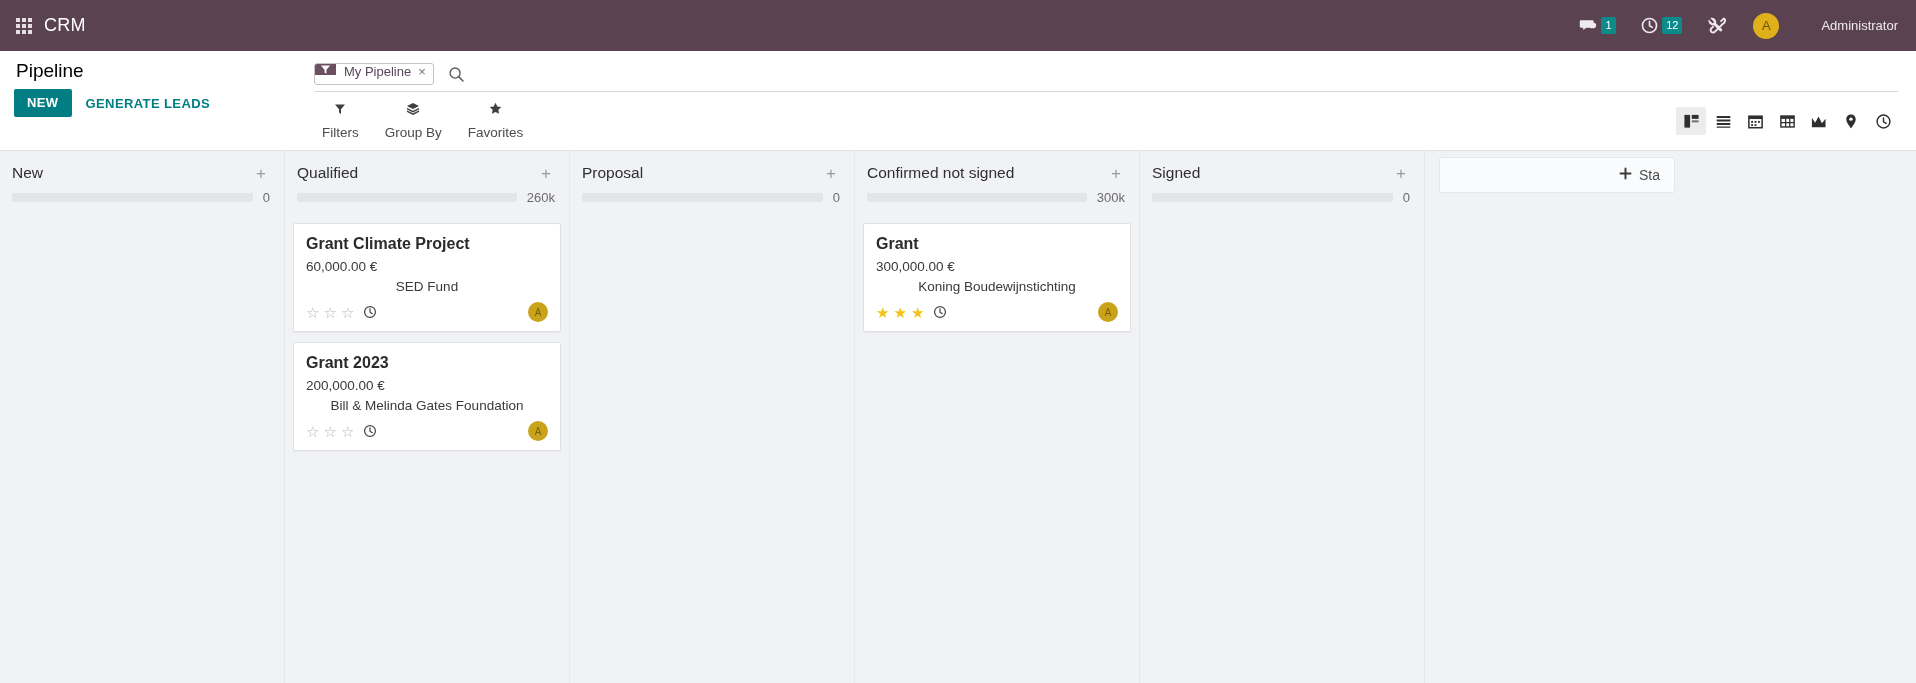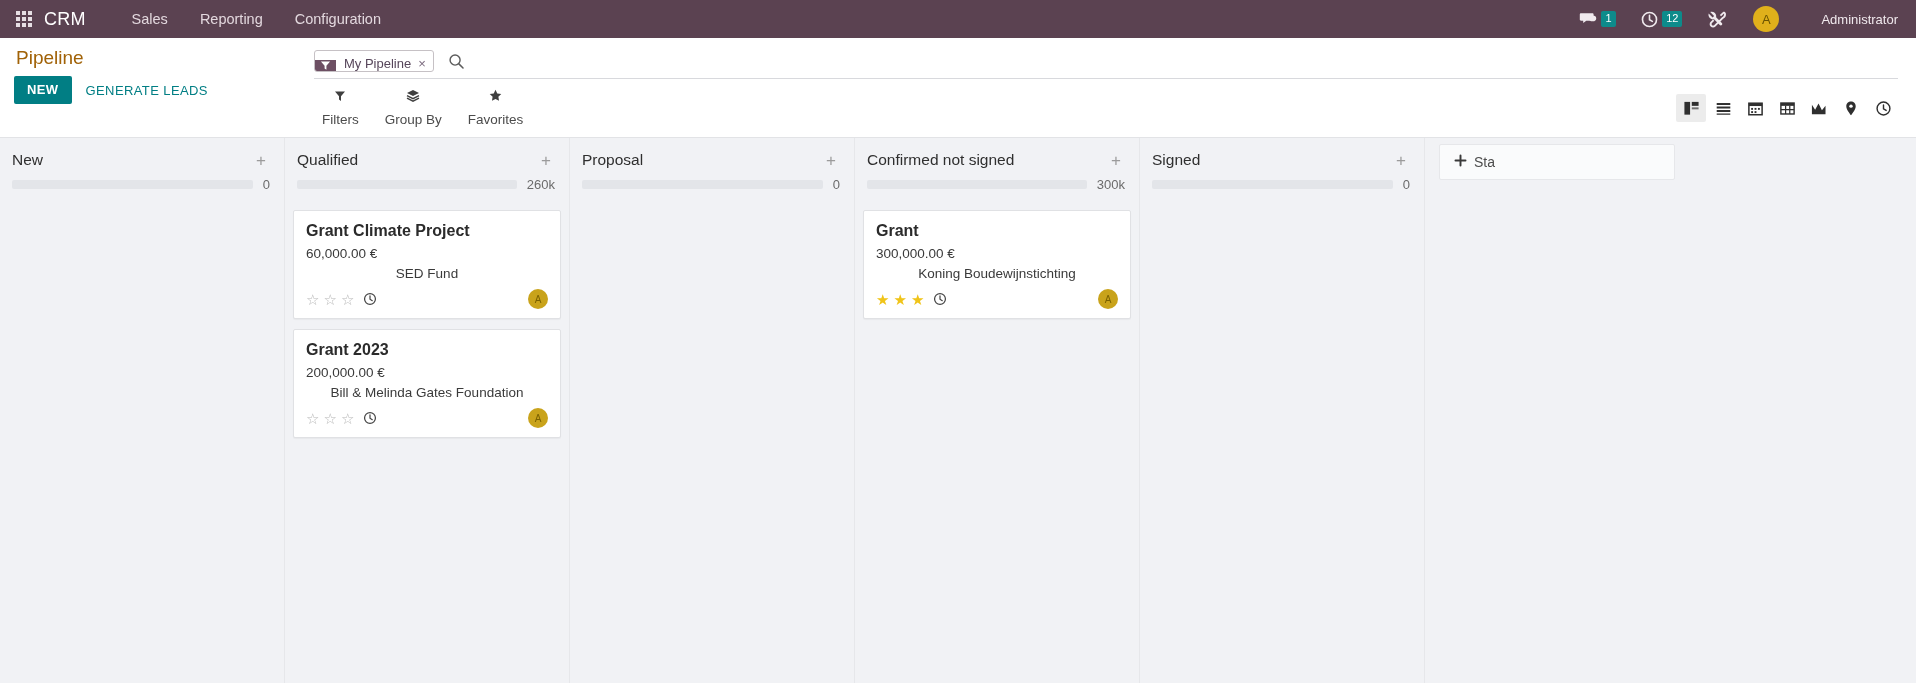--- a/index.html
+++ b/index.html
@@ -13,7 +13,7 @@
 
   
   .navbar {
-    height: 38px;
+    height: 51px;
     background: #5b4251;
     display: flex;
     align-items: center;

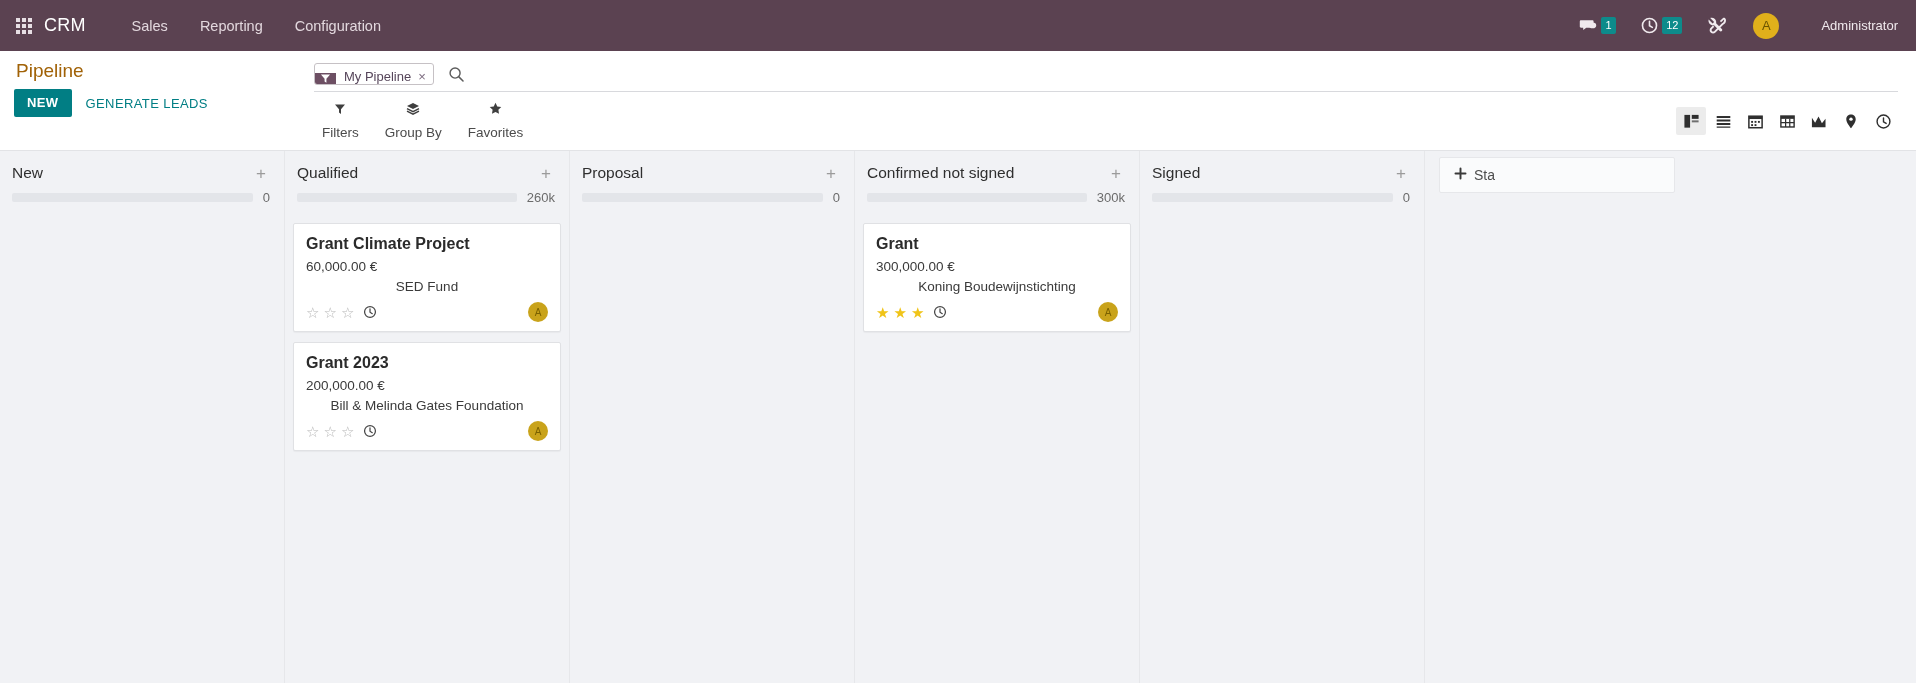--- a/index.html
+++ b/index.html
@@ -323,11 +323,6 @@
       <i></i>
   </div>
   <div class="brand">CRM</div>
-  <div class="nav-menu">
-    <div class="nav-item">Sales</div>
-    <div class="nav-item">Reporting</div>
-    <div class="nav-item">Configuration</div>
-  </div>
 
   <div class="nav-right">
     <div class="nav-ico">

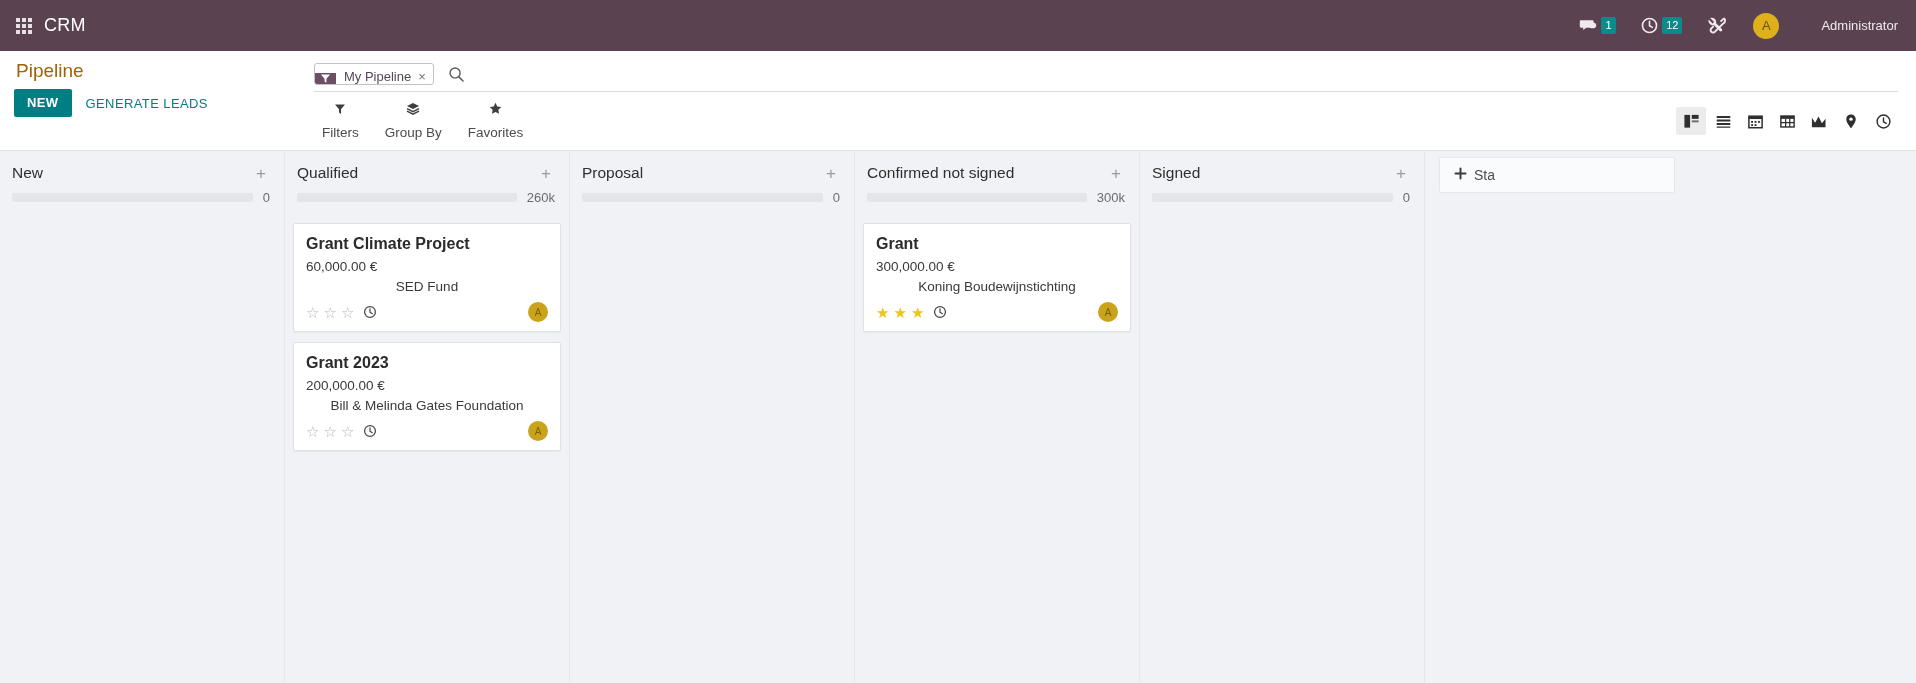--- a/index.html
+++ b/index.html
@@ -107,7 +107,7 @@
   .cp-left { flex: 0 0 auto; min-width: 300px; }
   .page-title {
     font-size: 19px;
-    color: #a16207;
+    color: #000000;
     font-weight: 400;
     padding: 9px 0 7px 2px;
   }

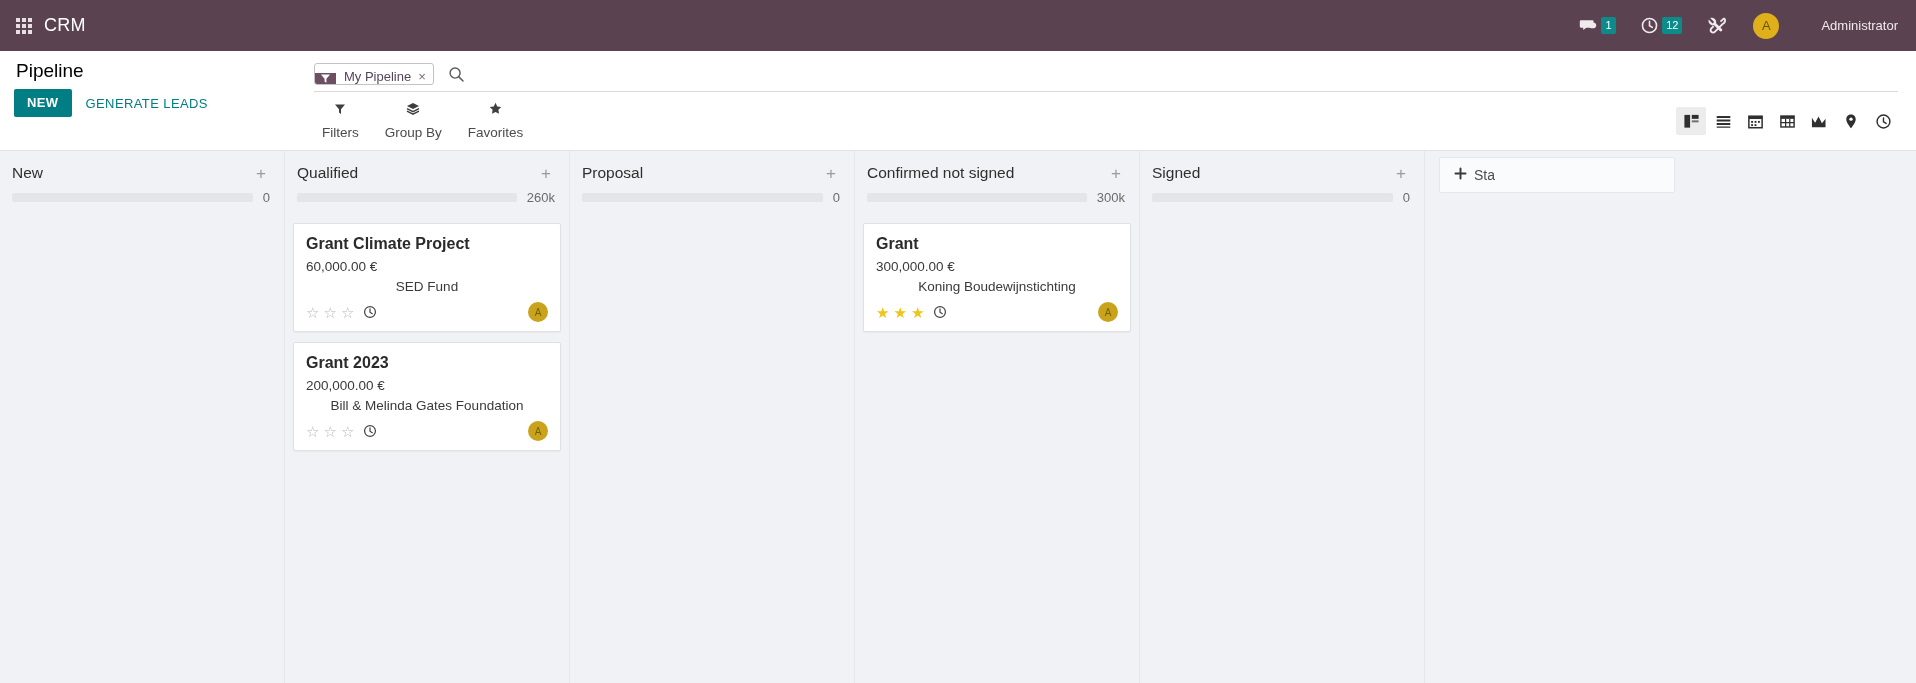--- a/index.html
+++ b/index.html
@@ -144,7 +144,7 @@
   }
   .facet {
     display: flex;
-    align-items: flex-end;
+    align-items: flex-start;
     border: 1px solid #c6c1c5;
     border-radius: 3px;
     overflow: hidden;

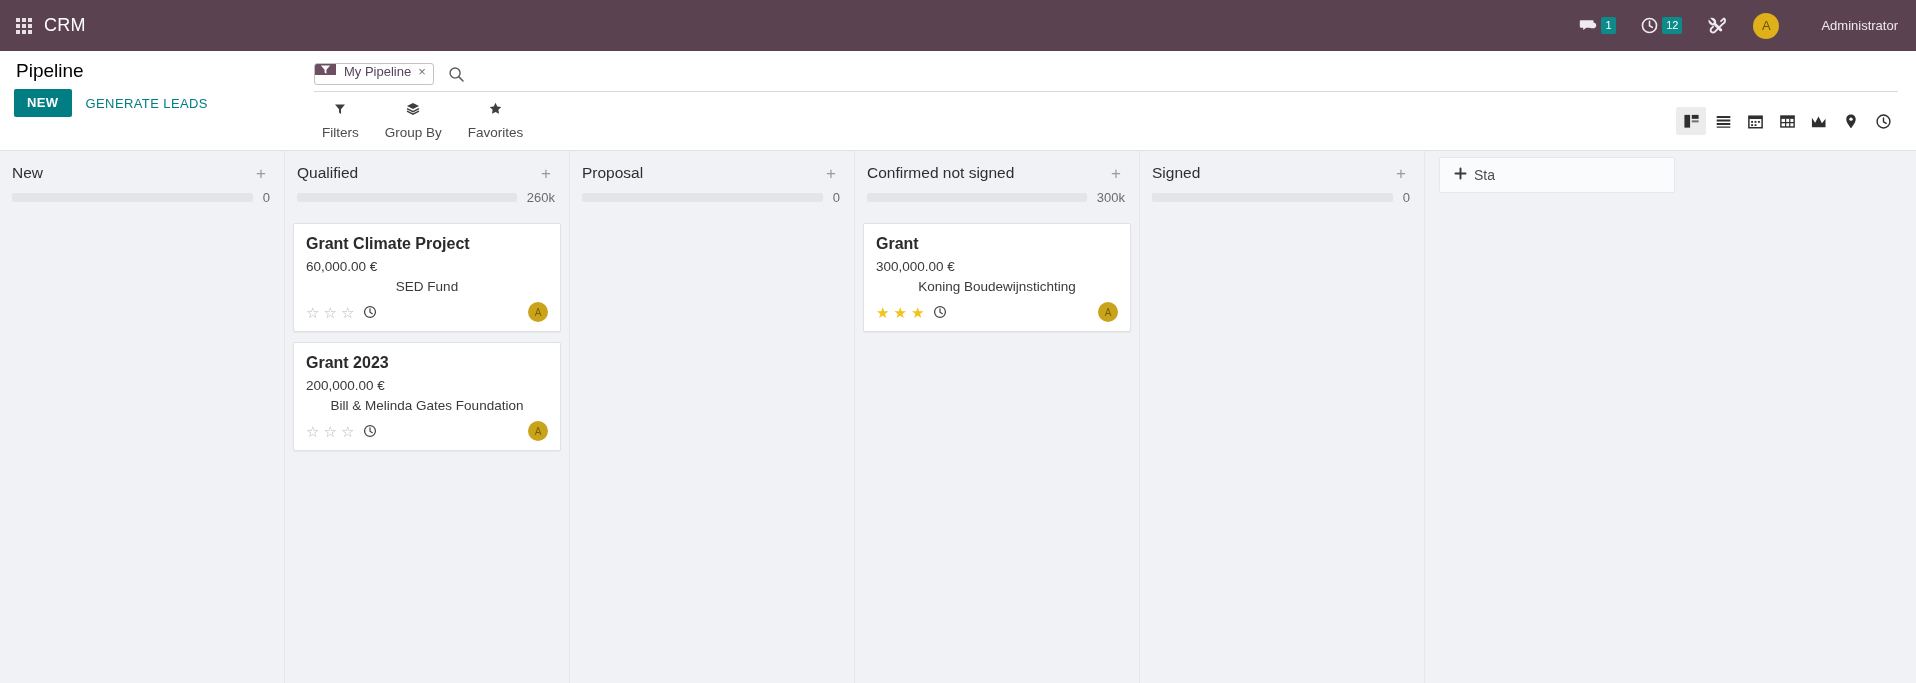--- a/index.html
+++ b/index.html
@@ -126,7 +126,7 @@
   .btn-link {
     color: #017e84;
     font-size: 13px;
-    font-weight: 400;
+    font-weight: 700;
     letter-spacing: .4px;
     cursor: pointer;
     background: none;

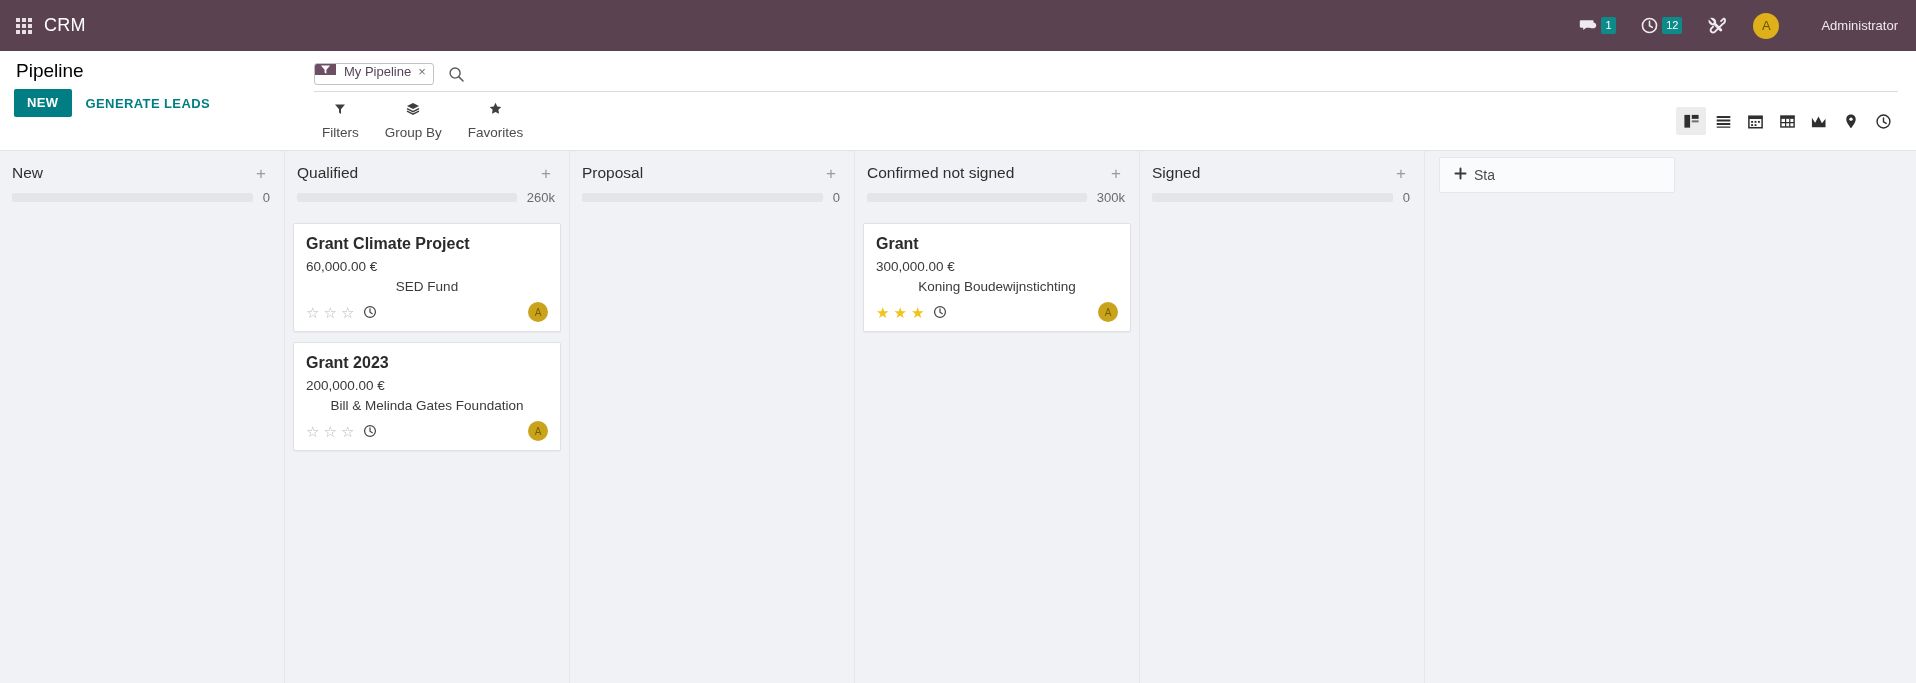--- a/index.html
+++ b/index.html
@@ -299,6 +299,7 @@
     height: 36px;
     display: flex;
     align-items: center;
+    justify-content: flex-end;
     padding: 0 14px;
     color: #4d4d4d;
     font-size: 14px;

